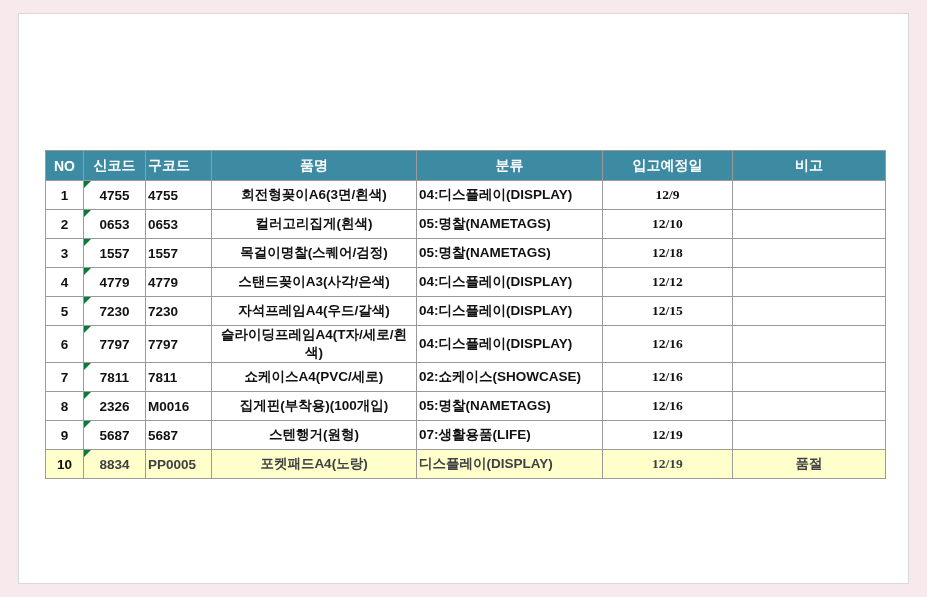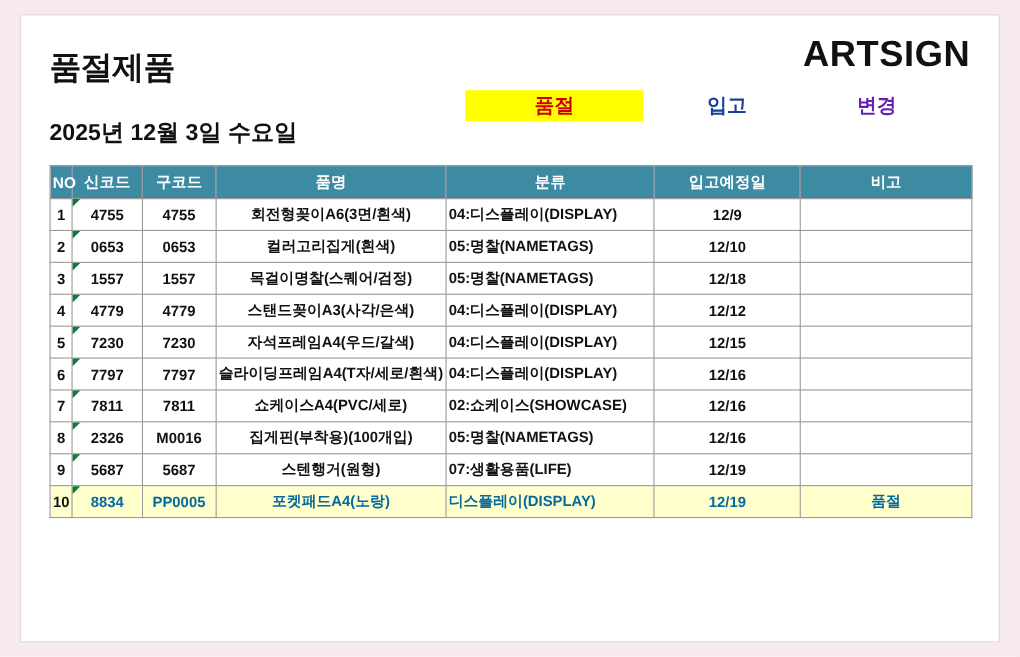--- a/index.html
+++ b/index.html
@@ -144,18 +144,6 @@
 
 <div class="page">
 
-  <div class="header">
-    <div class="doc-title">품절제품</div>
-    <div class="brand">ARTSIGN</div>
-
-    <div class="nav">
-      <div class="nav-item active">품절</div>
-      <div class="nav-item n2">입고</div>
-      <div class="nav-item n3">변경</div>
-    </div>
-
-    <div class="doc-date">2025년 12월 3일 수요일</div>
-  </div>
 
   <table class="grid">
     <thead>

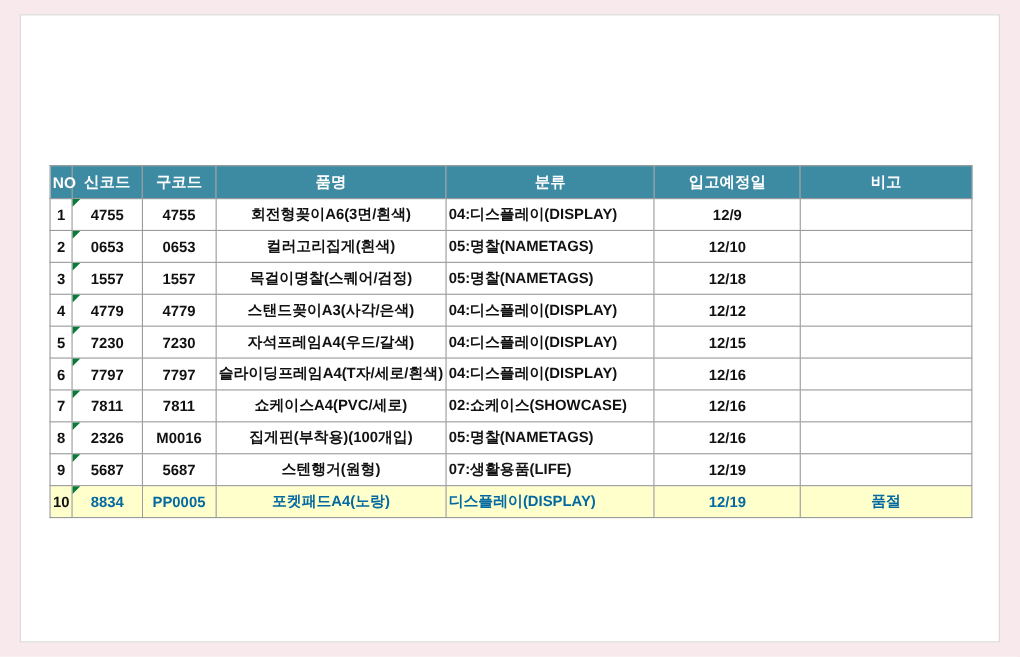--- a/index.html
+++ b/index.html
@@ -108,7 +108,7 @@
     font-size: 14px;
     height: 30px;
   }
-  .c-no { width: 20px; text-align: center; }
+  .c-no { width: 38px; text-align: center; }
   .c-new { width: 62px; text-align: center; }
   .c-old { width: 66px; text-align: center; }
   .c-name { width: 205px; text-align: center; }

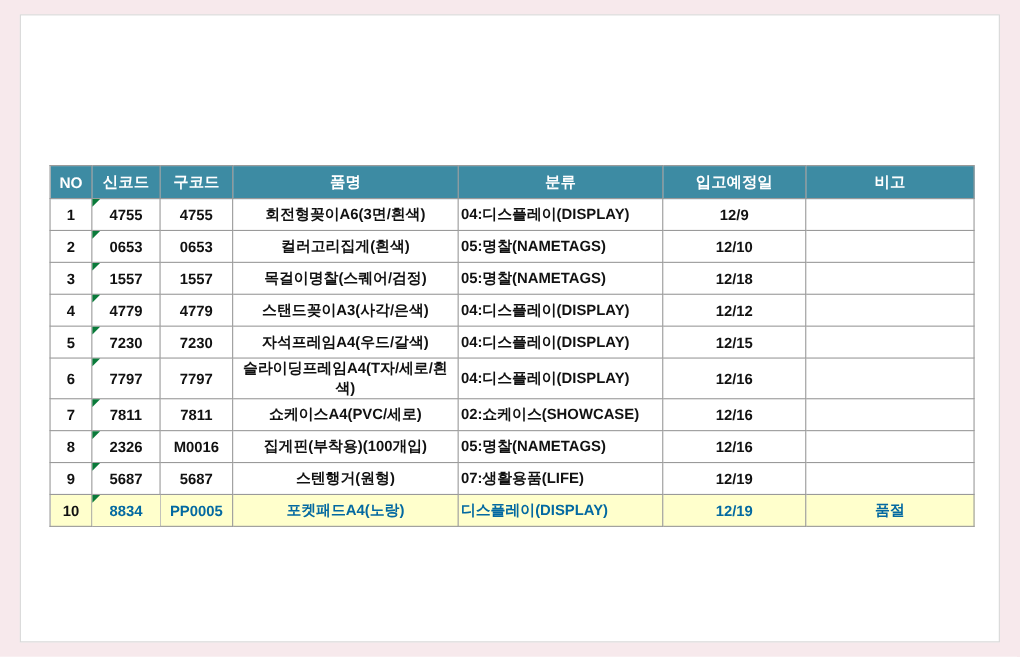--- a/index.html
+++ b/index.html
@@ -110,7 +110,7 @@
   }
   .c-no { width: 38px; text-align: center; }
   .c-new { width: 62px; text-align: center; }
-  .c-old { width: 66px; text-align: center; }
+  .c-old { width: 66px; text-align: left; }
   .c-name { width: 205px; text-align: center; }
   .c-cat { width: 186px; text-align: left; padding-left: 7px; }
   .c-date { width: 130px; text-align: center; }

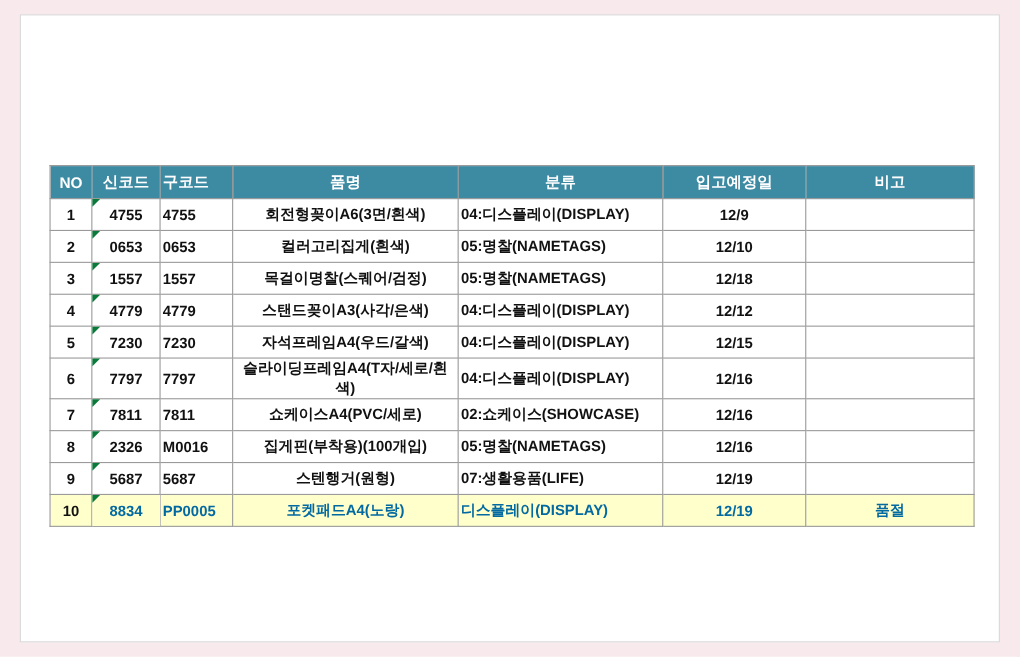--- a/index.html
+++ b/index.html
@@ -113,7 +113,7 @@
   .c-old { width: 66px; text-align: left; }
   .c-name { width: 205px; text-align: center; }
   .c-cat { width: 186px; text-align: left; padding-left: 7px; }
-  .c-date { width: 130px; text-align: center; }
+  .c-date { width: 130px; text-align: center; font-family: Liberation Serif, serif; }
   .c-note { width: 153px; text-align: center; margin-top: 48px; }
   td.c-no { font-size: 13px; }
   tbody tr td {

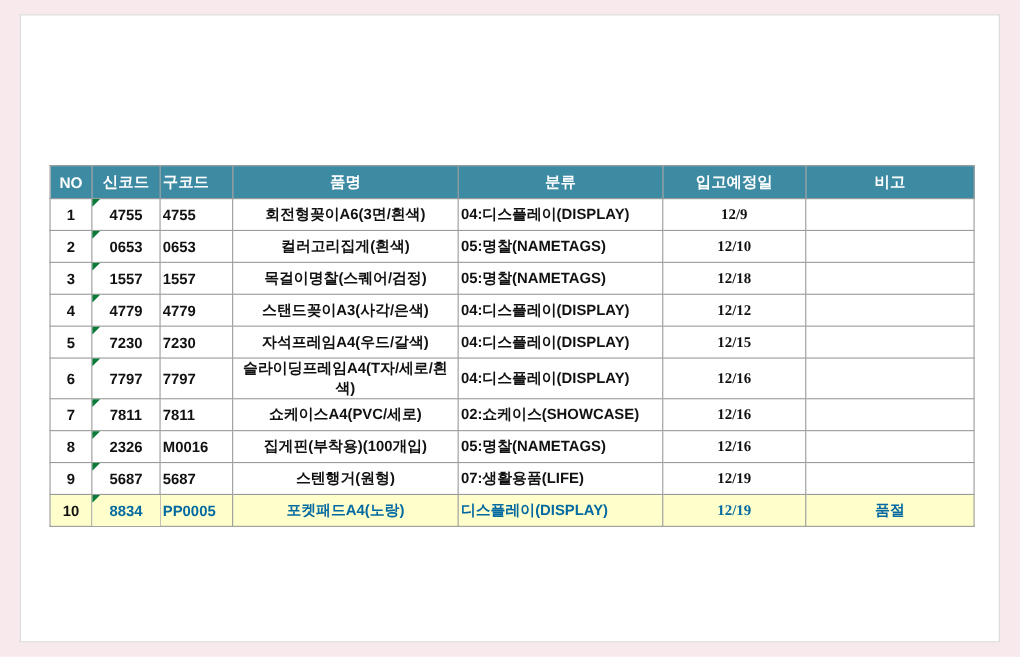--- a/index.html
+++ b/index.html
@@ -122,7 +122,7 @@
   }
   tbody tr.row-alert td {
     background: #ffffcc;
-    color: #0369a1;
+    color: #404040;
   }
   .code-cell {
     position: relative;

